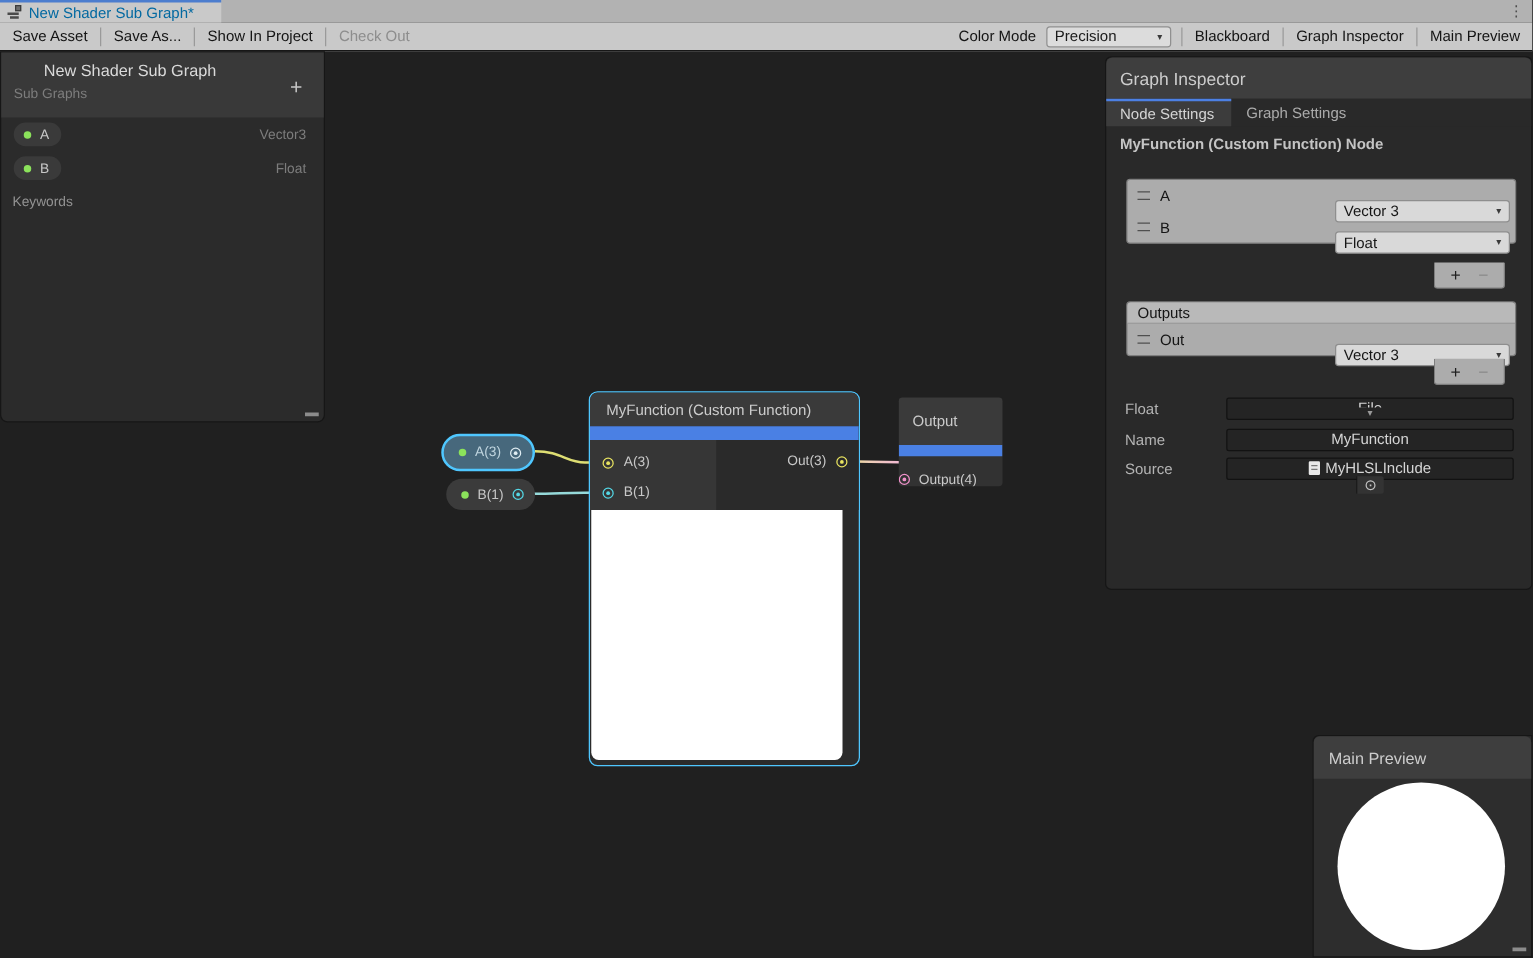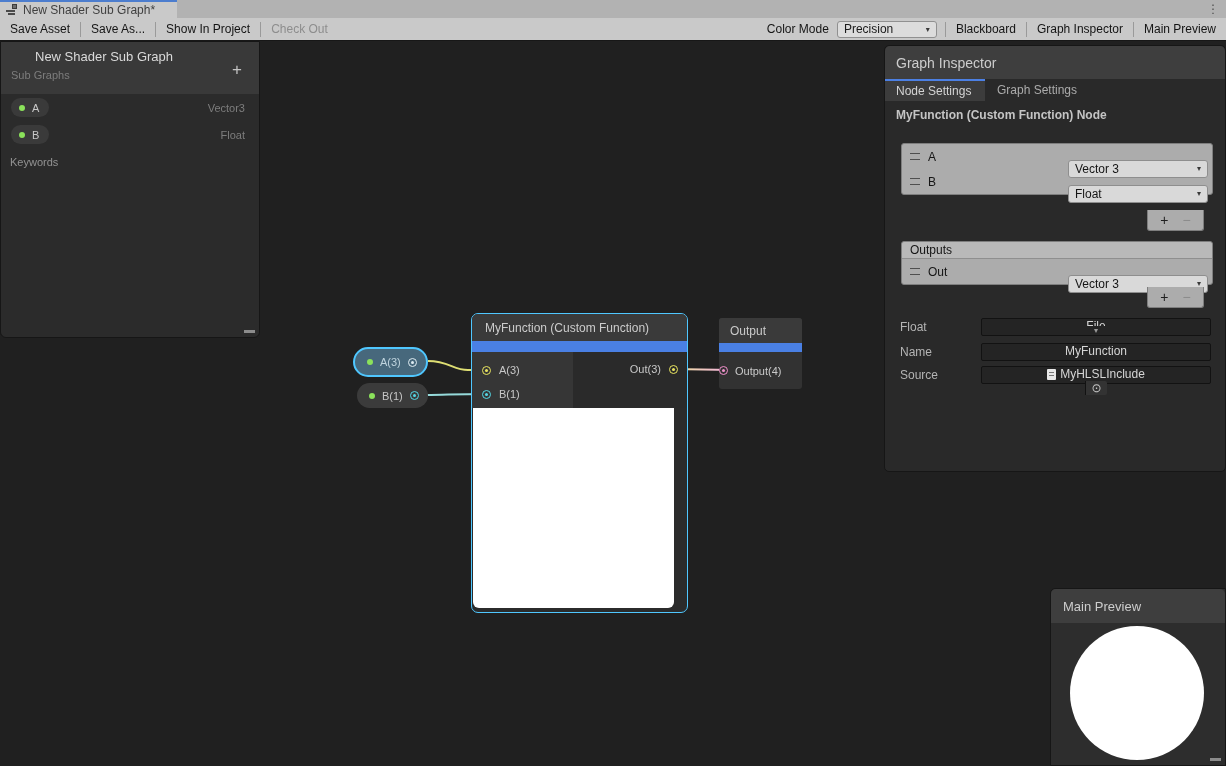--- a/index.html
+++ b/index.html
@@ -11,7 +11,7 @@
   .tabstrip { position:absolute; left:0; top:0; width:1226px; height:18px; background:#b2b2b2; }
   .doc-tab { position:absolute; left:0; top:0; height:18px; width:177px; background:#c9c9c9;
              border-top:2px solid #4c7dce; display:flex; align-items:center; padding:0 6px; gap:5px; }
-  .doc-tab .label { font-size:12px; color:#404040; white-space:nowrap;text-align:center; }
+  .doc-tab .label { font-size:12px; color:#0369a1; white-space:nowrap;text-align:center; }
   .sg-icon { width:12px; height:12px; position:relative; flex:0 0 auto; }
   .sg-icon i { position:absolute; background:#4a4a4a; }
   .sg-icon .sq { left:6px; top:0; width:5px; height:5px; background:#6d6d6d; border:1px solid #3c3c3c; }

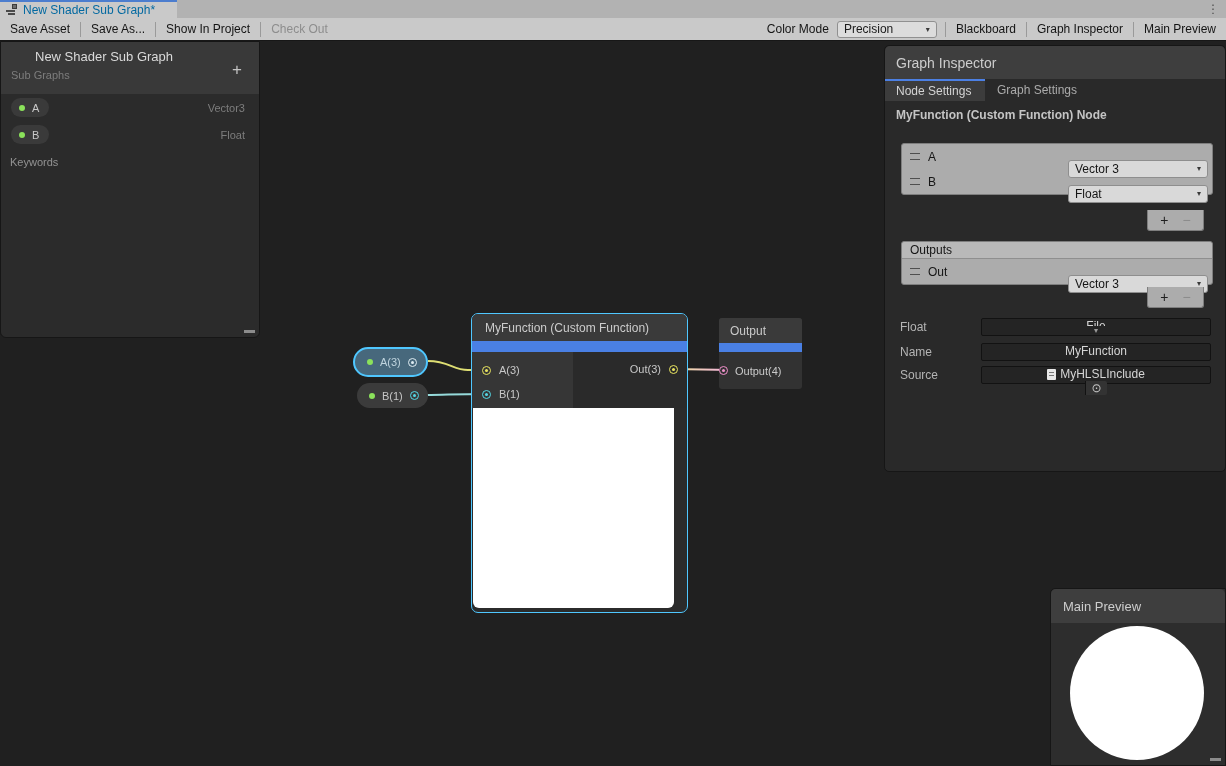--- a/index.html
+++ b/index.html
@@ -117,7 +117,7 @@
               border-radius:0 0 6px 6px; }
 
   .onode { left:719px; top:318px; width:83px; height:71px; background:#323232; border-radius:3px; overflow:hidden; }
-  .onode-hdr { height:25px; background:#3a3a3a; display:flex; align-items:center; padding-left:11px;
+  .onode-hdr { height:38px; background:#3a3a3a; display:flex; align-items:center; padding-left:11px;
                font-size:12px; color:#cacaca; }
   .onode .accent-bar { height:9px; }
   .onode-body { height:37px; display:flex; align-items:center; gap:7px; 

